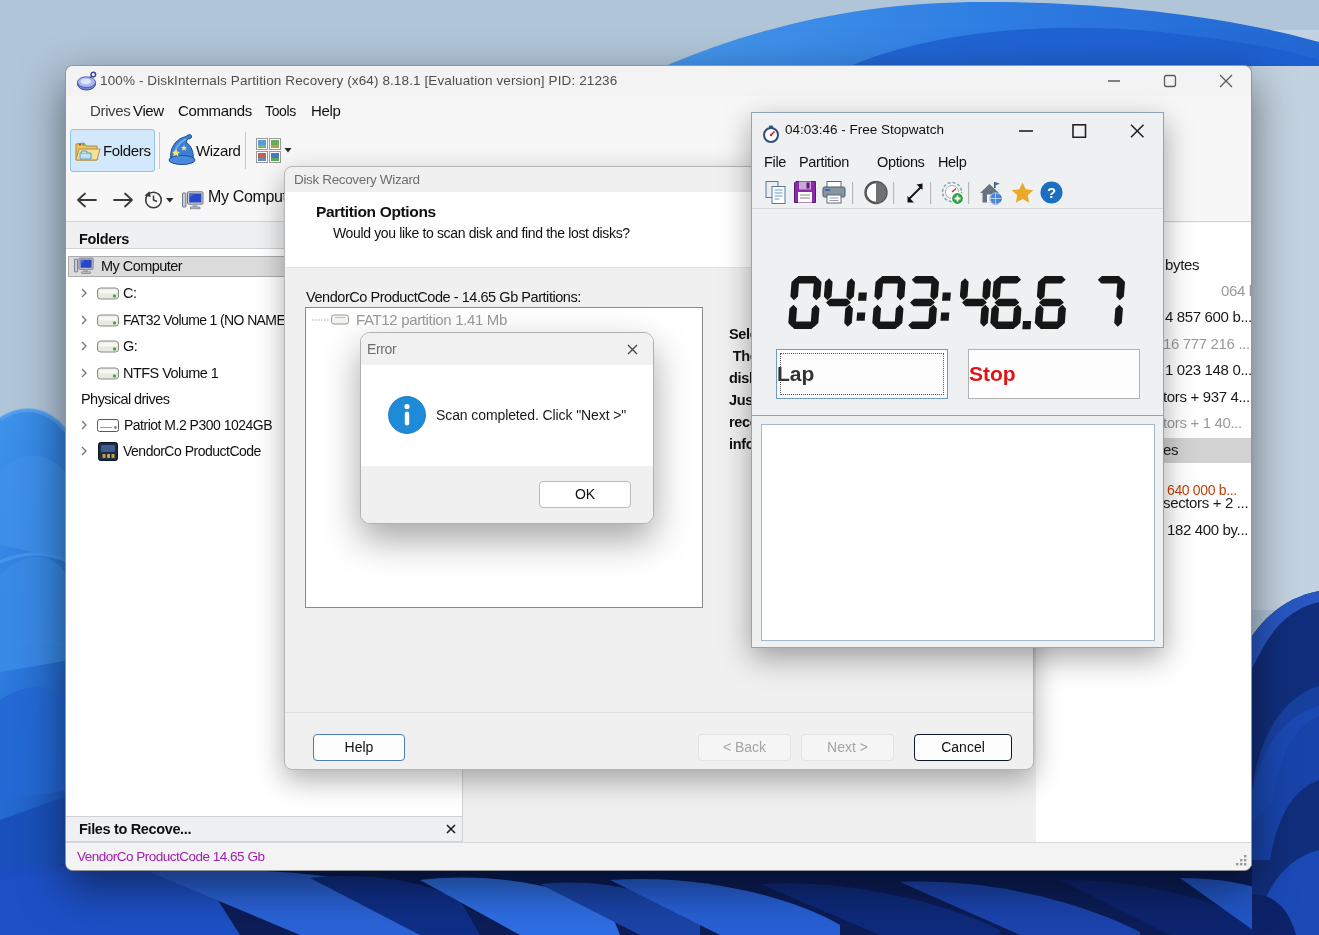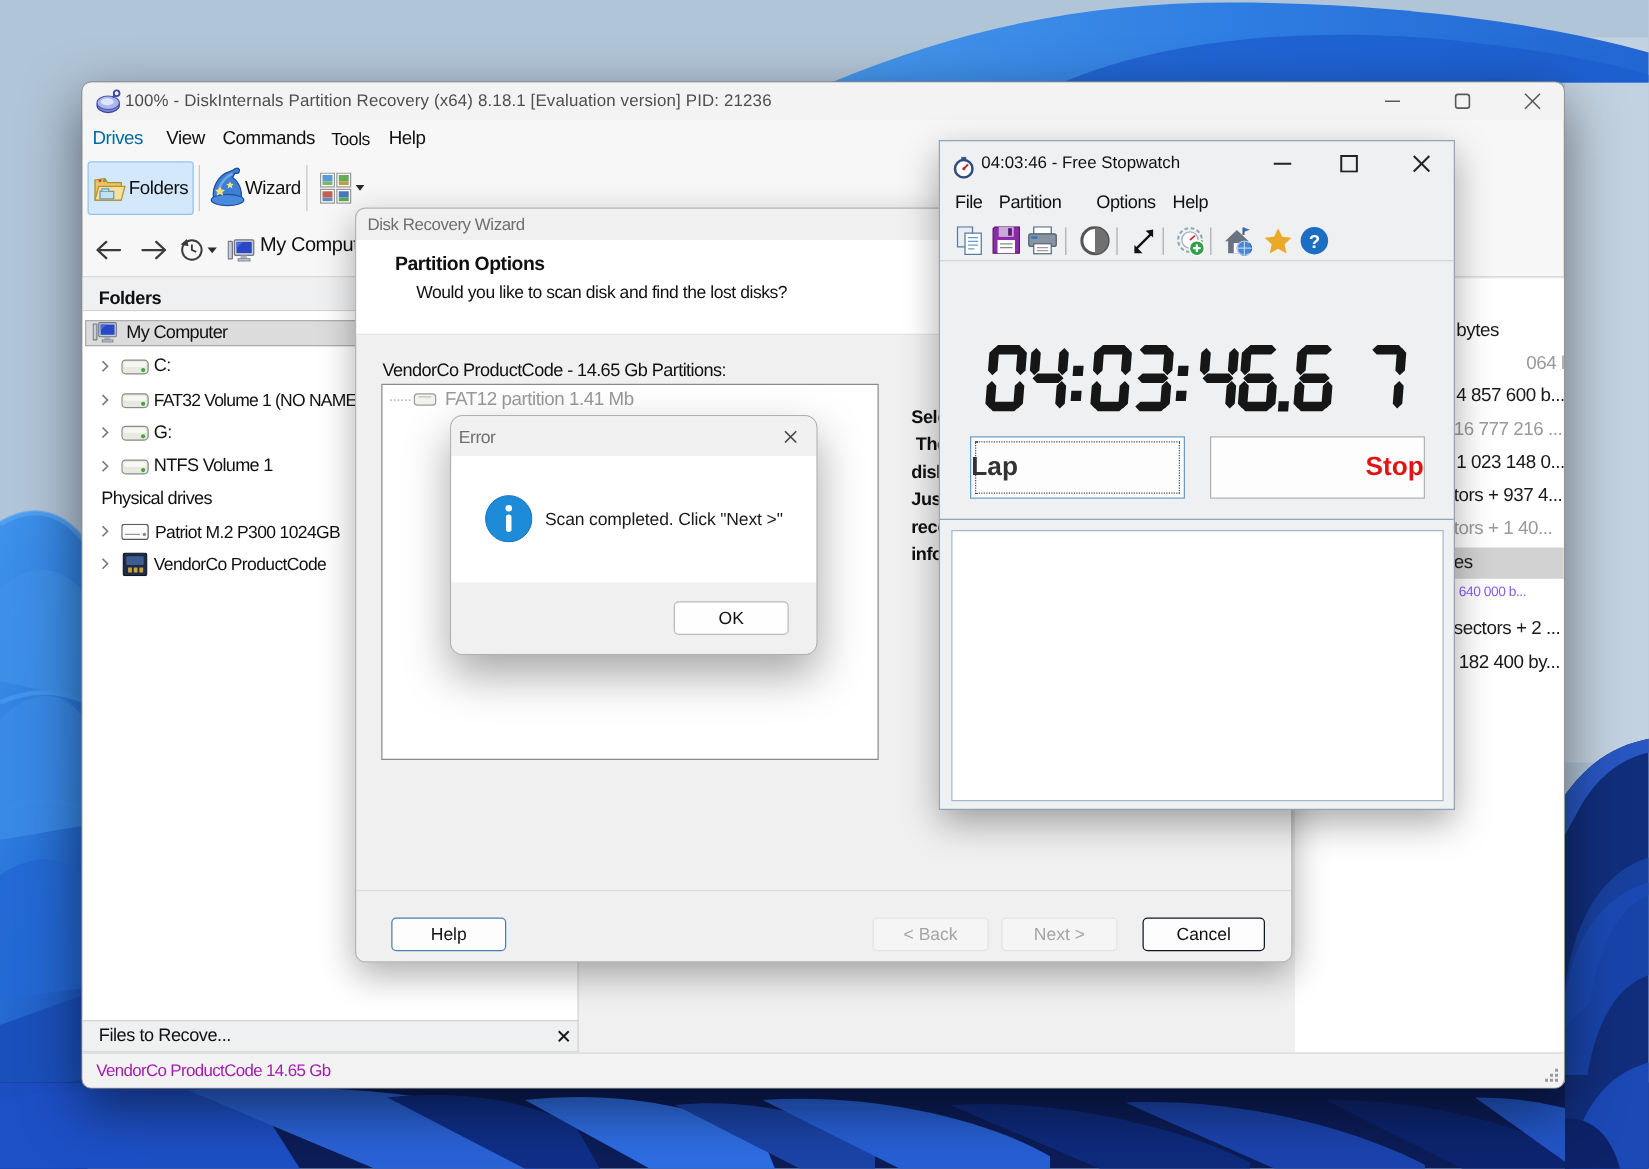--- a/index.html
+++ b/index.html
@@ -76,7 +76,7 @@
     <line x1="128" y1="3" x2="116" y2="15" stroke="#5a5a5a" stroke-width="1.3"></line>
   </svg>
 
-  <div class="t" style="left:8px;top:30px;height:30px;line-height:30px;font-size:15px;color:#0369a1">Drives</div>
+  <div class="t" style="left:24px;top:30px;height:30px;line-height:30px;font-size:15px;color:#404040">Drives</div>
   <div class="t" style="left:67px;top:30px;height:30px;line-height:30px;font-size:15px;color:#101010">View</div>
   <div class="t" style="left:112px;top:30px;height:30px;line-height:30px;font-size:15px;color:#101010">Commands</div>
   <div class="t" style="left:199px;top:30px;height:30px;line-height:30px;font-size:14px;color:#101010">Tools</div>

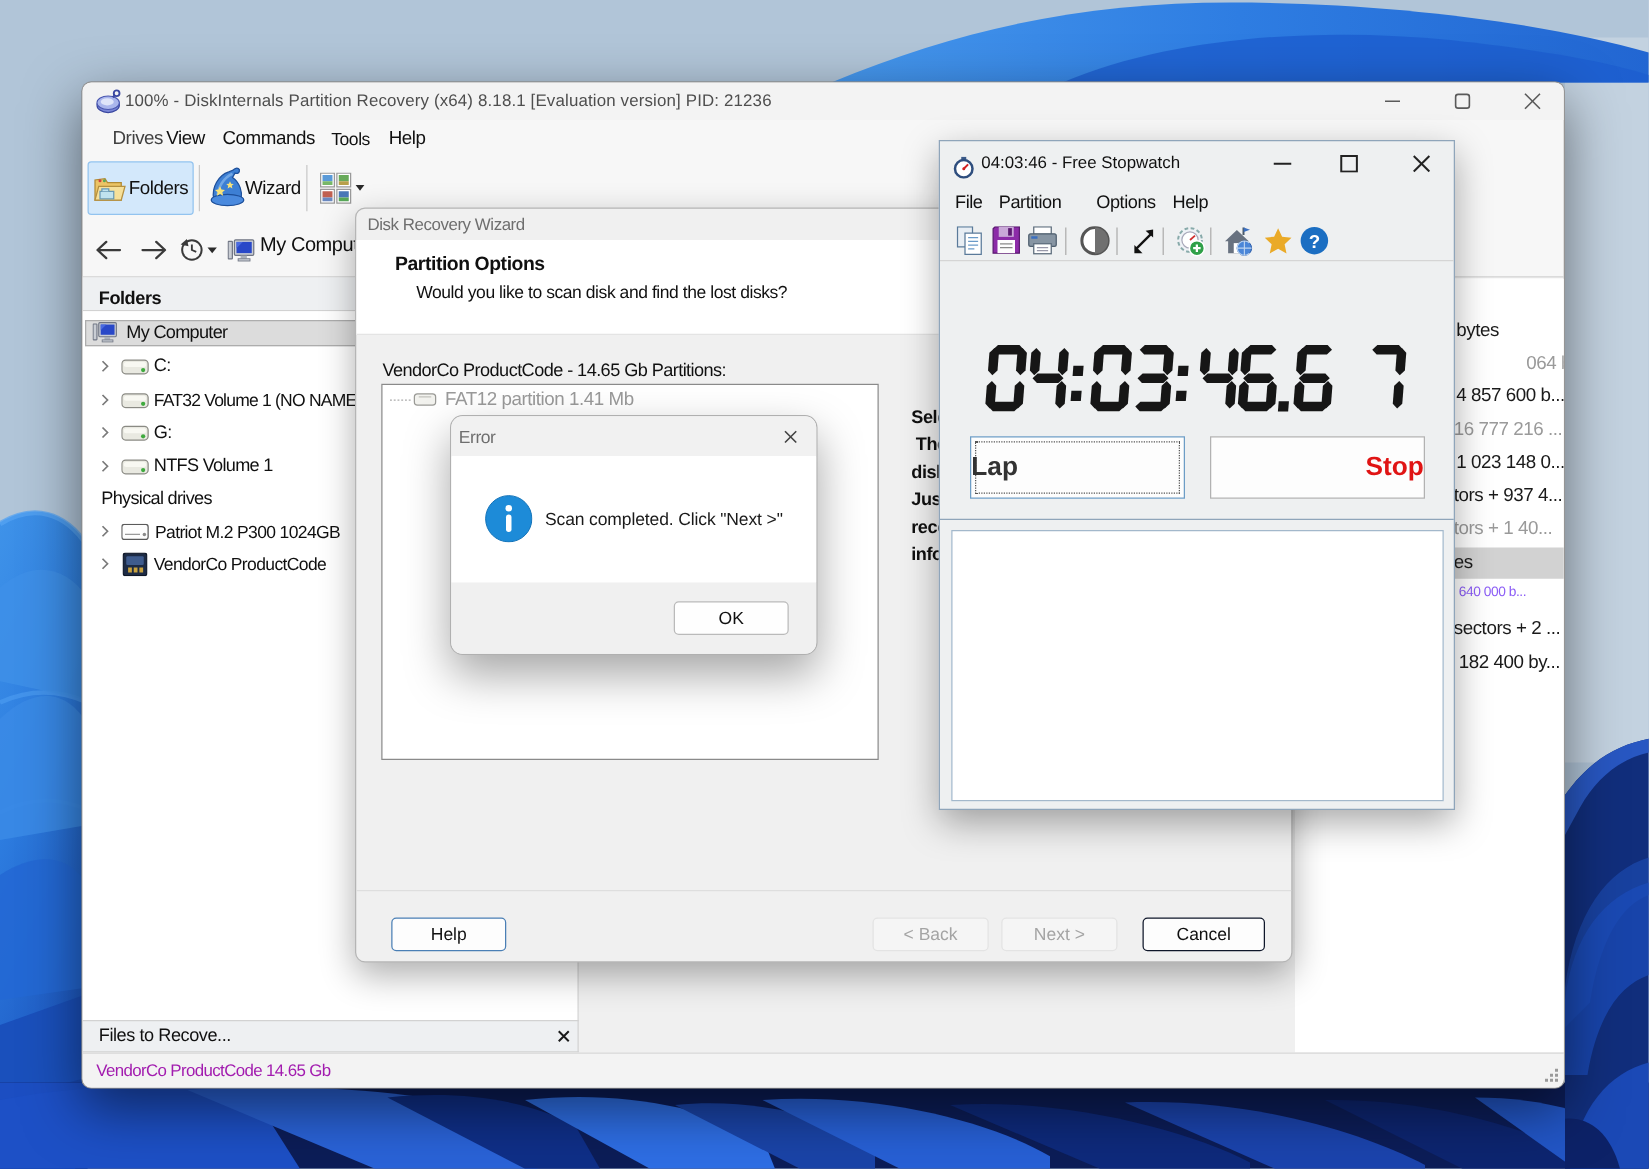--- a/index.html
+++ b/index.html
@@ -455,7 +455,7 @@
     <div class="abs" style="left:3px;top:3px;width:162px;height:40px;border:1px dotted #555"></div>
     <div class="abs" style="left:0;top:0;width:100%;height:100%;text-align:left;line-height:48px;font-size:21px;font-weight:bold;color:#333">Lap</div>
   </div>
-  <div class="abs" style="left:216px;top:236px;width:172px;height:50px;background:#fdfdfd;border:1px solid #b2b2b2;box-sizing:border-box;text-align:right;line-height:48px;font-size:21px;font-weight:bold;color:#e01414">Stop</div>
+  <div class="abs" style="left:216px;top:236px;width:172px;height:50px;background:#fdfdfd;border:1px solid #b2b2b2;box-sizing:border-box;text-align:left;line-height:48px;font-size:21px;font-weight:bold;color:#e01414">Stop</div>
   <div class="abs" style="left:0;top:302px;width:413px;height:1px;background:#8fa5ba"></div>
   <div class="abs" style="left:9px;top:311px;width:394px;height:217px;background:#fff;border:1px solid #a3b8cb;box-sizing:border-box"></div>
 </div>

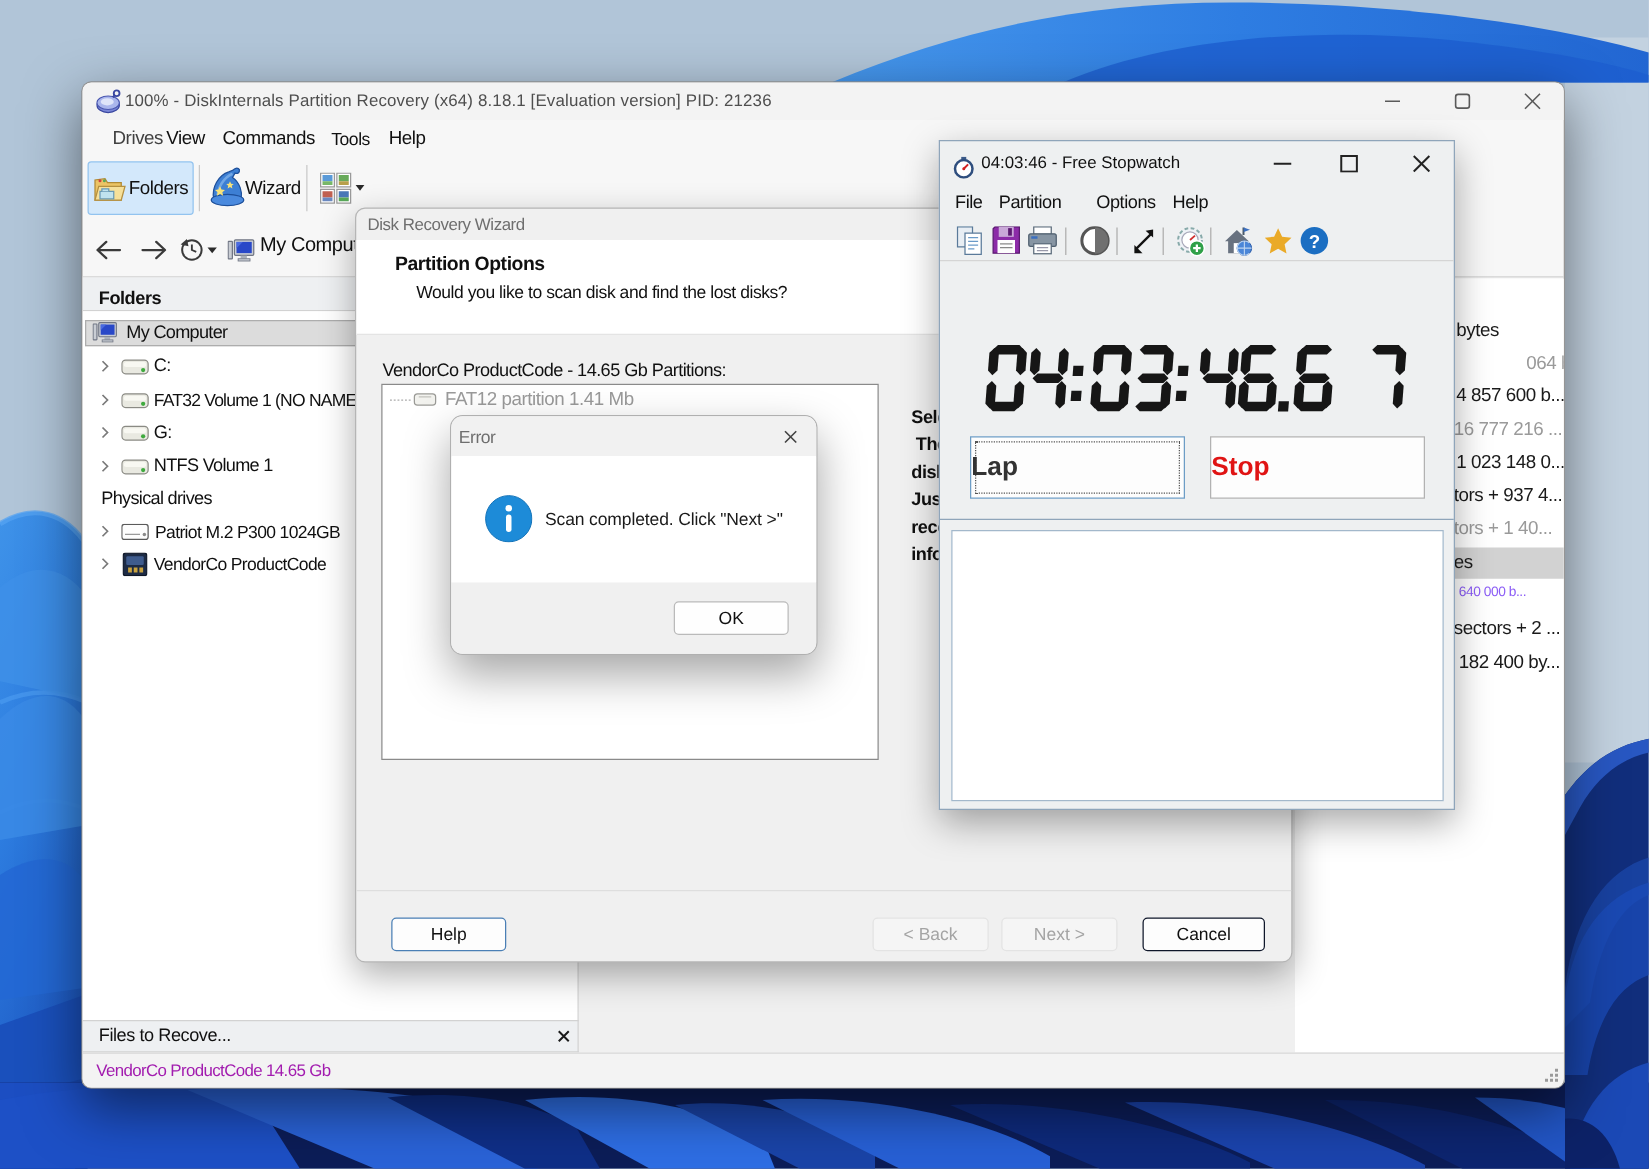--- a/index.html
+++ b/index.html
@@ -226,7 +226,7 @@
   <div class="t" style="left:1097px;top:321px;height:20px;line-height:20px;font-size:15px;color:#1a1a1a">tors + 937 4...</div>
   <div class="t" style="left:1097px;top:347px;height:20px;line-height:20px;font-size:15px;color:#9a9a9a">tors + 1 40...</div>
   <div class="t" style="left:1097px;top:374px;height:20px;line-height:20px;font-size:15px;color:#1a1a1a">es</div>
-  <div class="t" style="left:1101px;top:398px;height:20px;line-height:20px;font-size:11px;color:#8b5cf6">640 000 b...</div>
+  <div class="t" style="left:1101px;top:414px;height:20px;line-height:20px;font-size:14px;color:#c2410c">640 000 b...</div>
   <div class="t" style="left:1097px;top:427px;height:20px;line-height:20px;font-size:15px;color:#1a1a1a">sectors + 2 ...</div>
   <div class="t" style="left:1101px;top:454px;height:20px;line-height:20px;font-size:15px;color:#1a1a1a">182 400 by...</div>
 

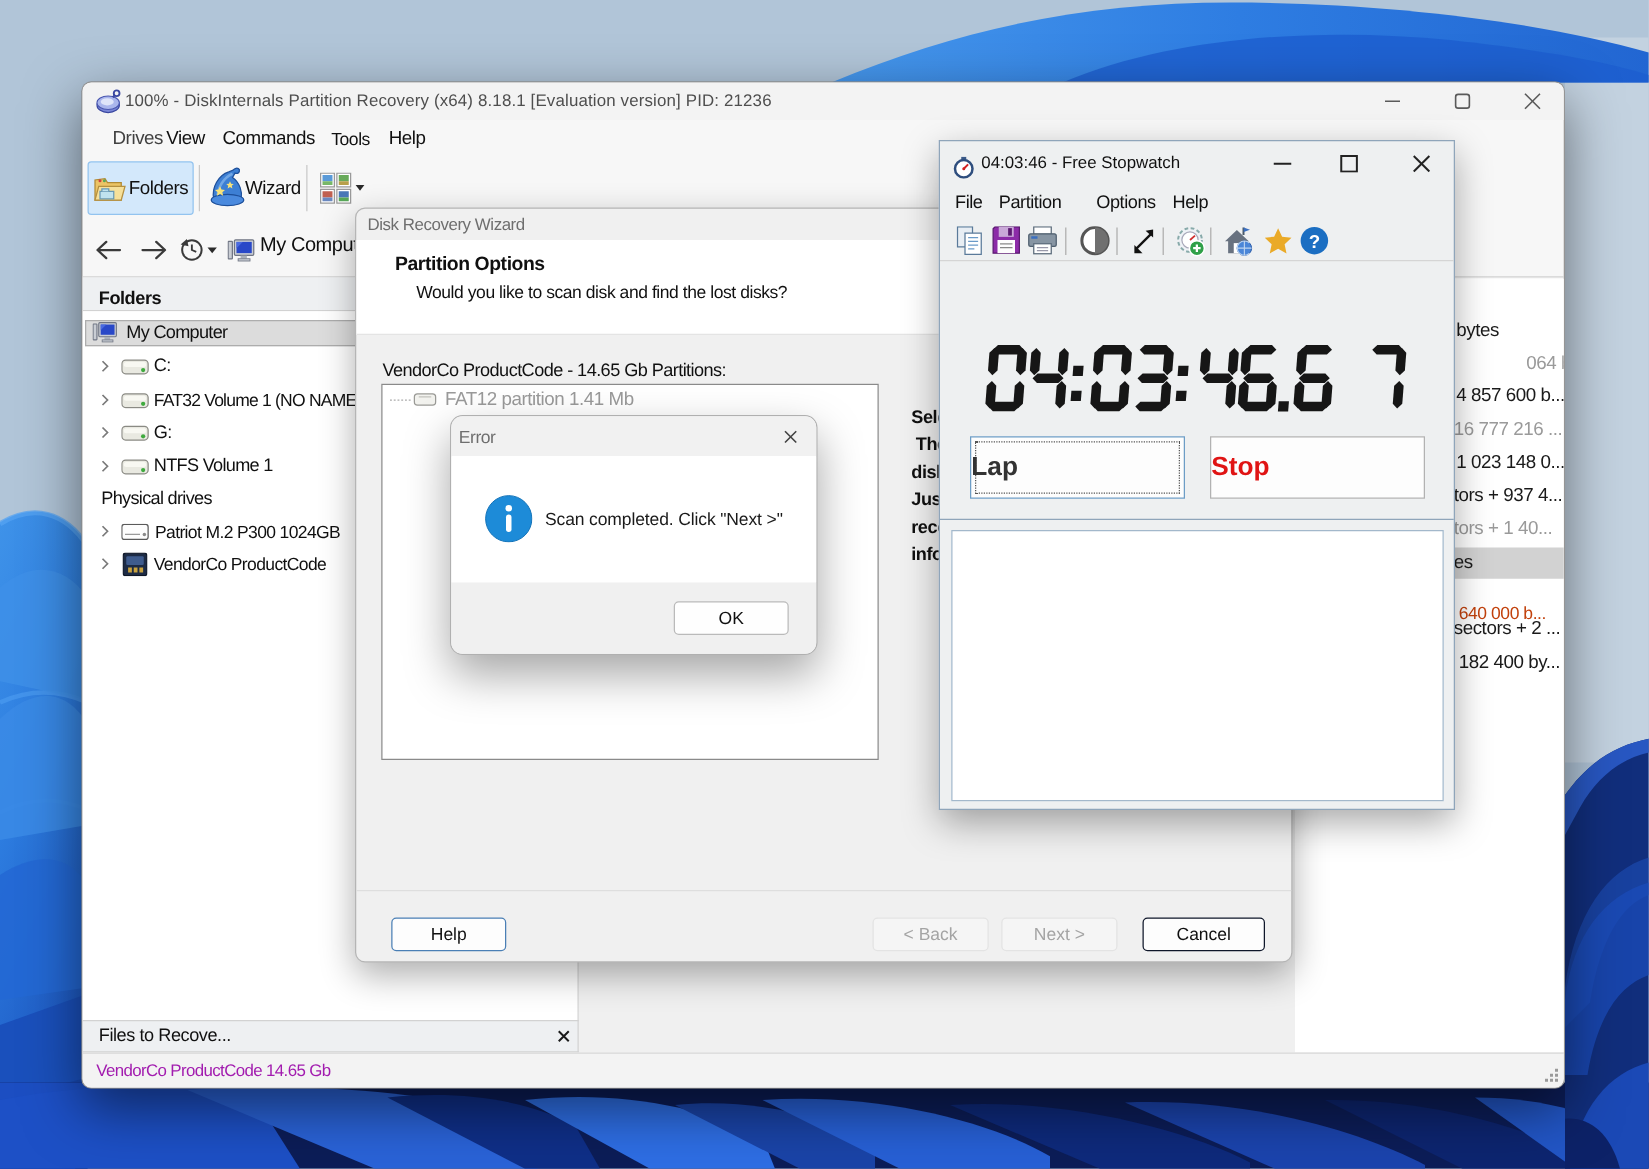--- a/index.html
+++ b/index.html
@@ -231,7 +231,7 @@
   <div class="t" style="left:1101px;top:454px;height:20px;line-height:20px;font-size:15px;color:#1a1a1a">182 400 by...</div>
 
   <div class="abs" style="left:0;top:750px;width:397px;height:26px;background:#eef0f2;border-top:1px solid #d2d2d2;border-bottom:1px solid #d2d2d2;border-right:1px solid #d2d2d2;box-sizing:border-box"></div>
-  <div class="t" style="left:13px;top:751px;height:24px;line-height:24px;font-size:14.5px;font-weight:normal;color:#101010">Files to Recove...</div>
+  <div class="t" style="left:13px;top:751px;height:24px;line-height:24px;font-size:14.5px;font-weight:bold;color:#101010">Files to Recove...</div>
   <svg class="abs" style="left:379px;top:757px" width="12" height="12" viewBox="0 0 12 12">
       <path d="M2,2 L10,10 M10,2 L2,10" stroke="#1a1a1a" stroke-width="1.6"></path>
     </svg>

